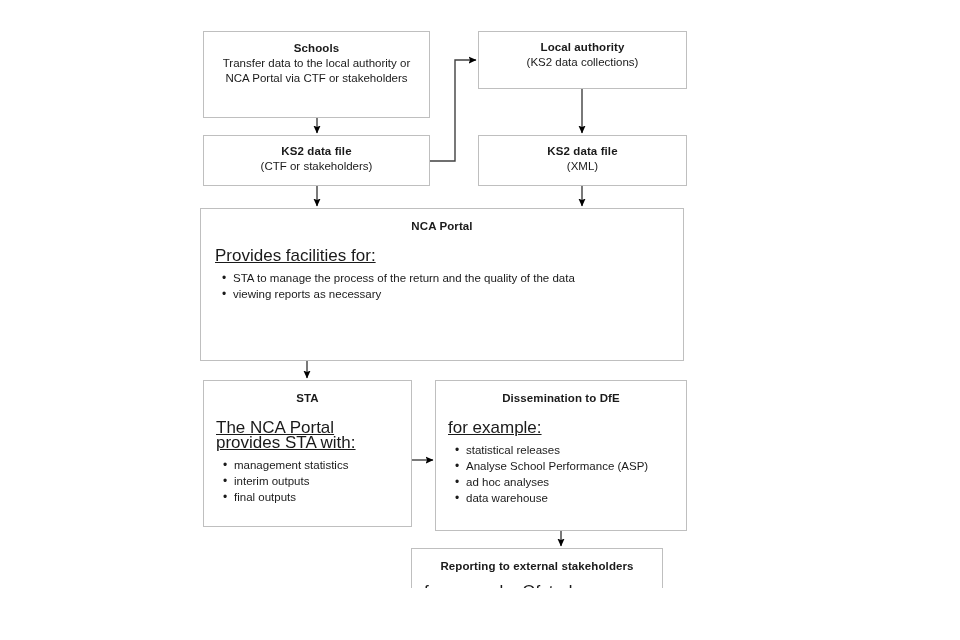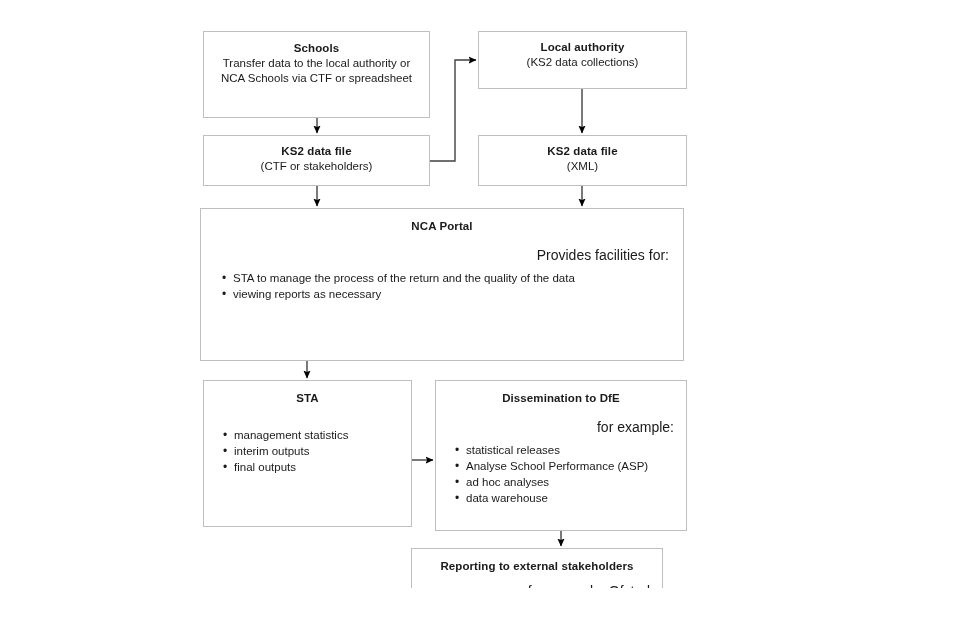--- a/index.html
+++ b/index.html
@@ -119,7 +119,7 @@
     <div class="pad-center">
       <div class="node-title">Schools</div>
       <div class="node-sub">Transfer data to the local authority or</div>
-      <div class="node-sub">NCA Schools via CTF or spreadsheet</div>
+      <div class="node-sub">NCA Portal via CTF or stakeholders</div>
     </div>
   </div>
 

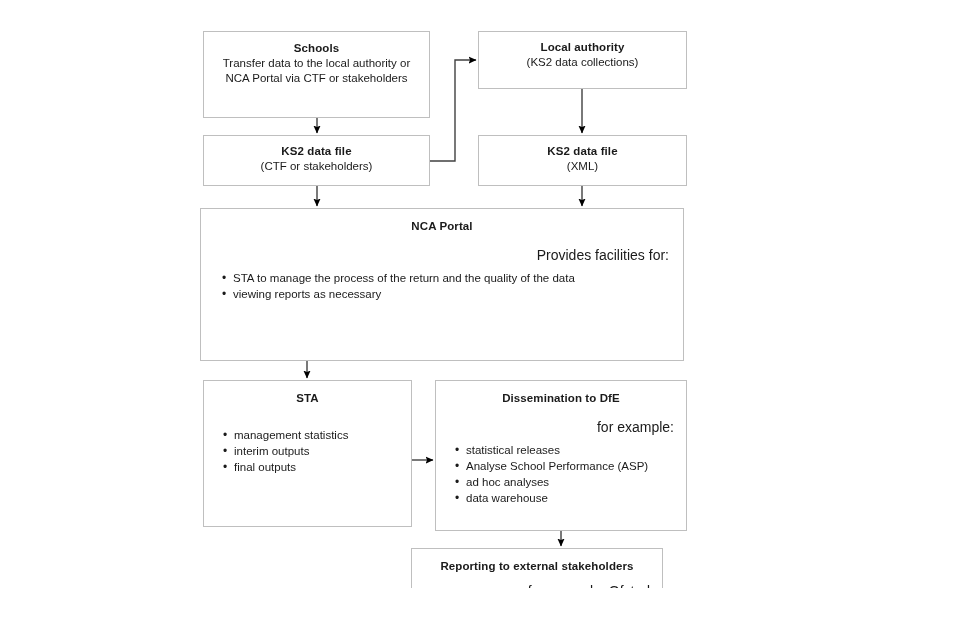--- a/index.html
+++ b/index.html
@@ -37,9 +37,10 @@
     line-height: 15px;
   }
   .node-lead {
-    font-size: 14px;
-    text-align: right;
+    font-size: 17px;
+    text-align: left;
     line-height: 15px;
+    text-decoration: underline;
   }
   ul.node-list {
     margin: 7px 0 0 0;

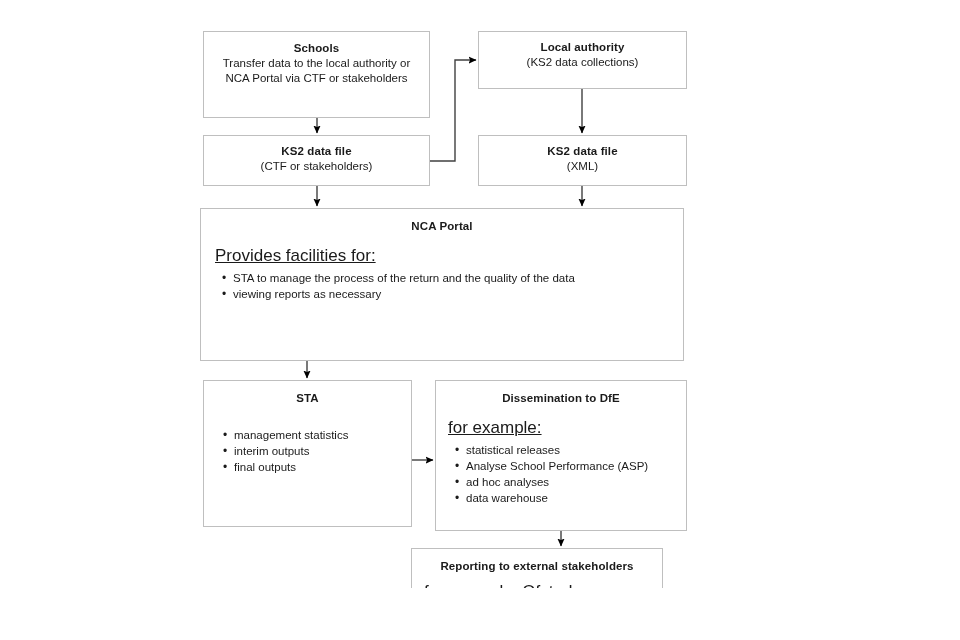--- a/index.html
+++ b/index.html
@@ -161,6 +161,7 @@
     <div class="pad-body-sm">
       <div class="node-title">STA</div>
       <div class="spacer-14"></div>
+      <div class="node-lead">The NCA Portal provides STA with:</div>
       <ul class="node-list">
         <li>management statistics</li>
         <li>interim outputs</li>

